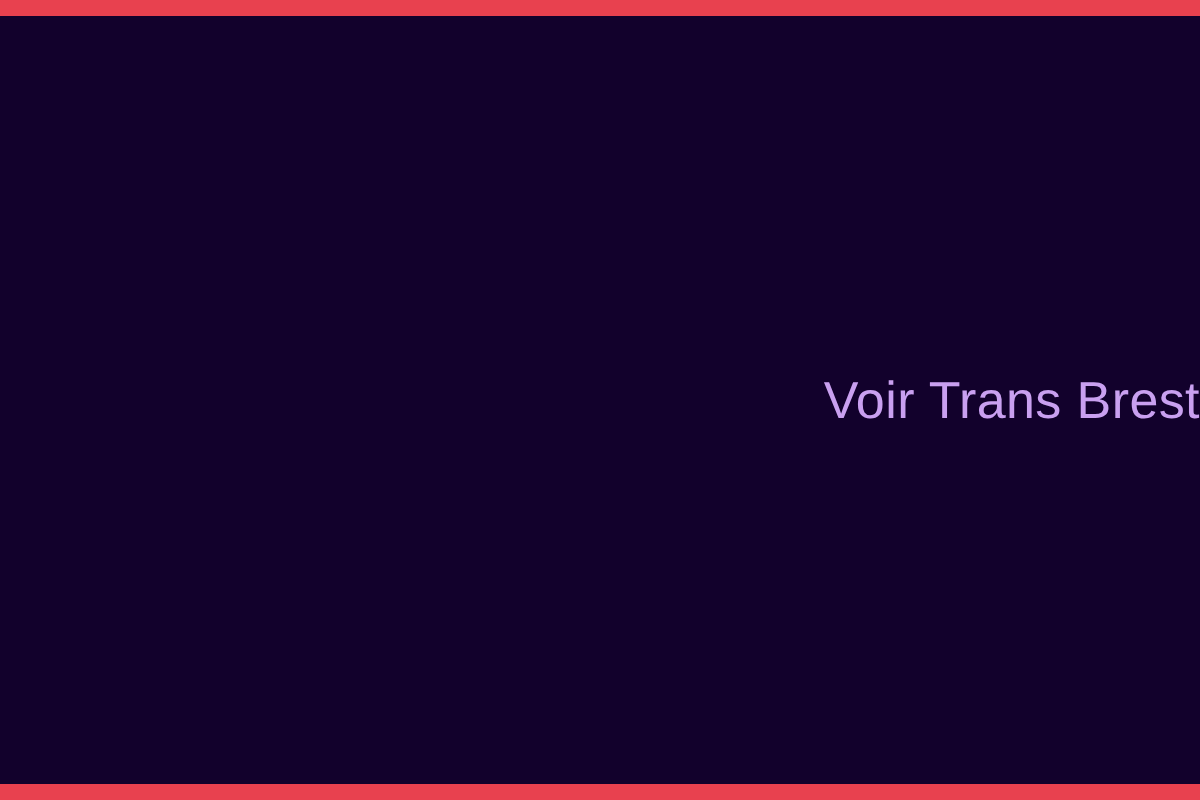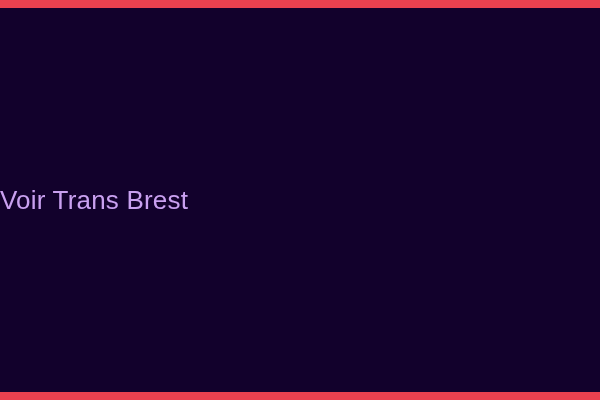--- a/index.html
+++ b/index.html
@@ -22,7 +22,7 @@
     box-sizing: border-box;
     display: flex;
     align-items: center;
-    justify-content: flex-start;
+    justify-content: flex-end;
   }
   .accent-bar {
     position: absolute;

